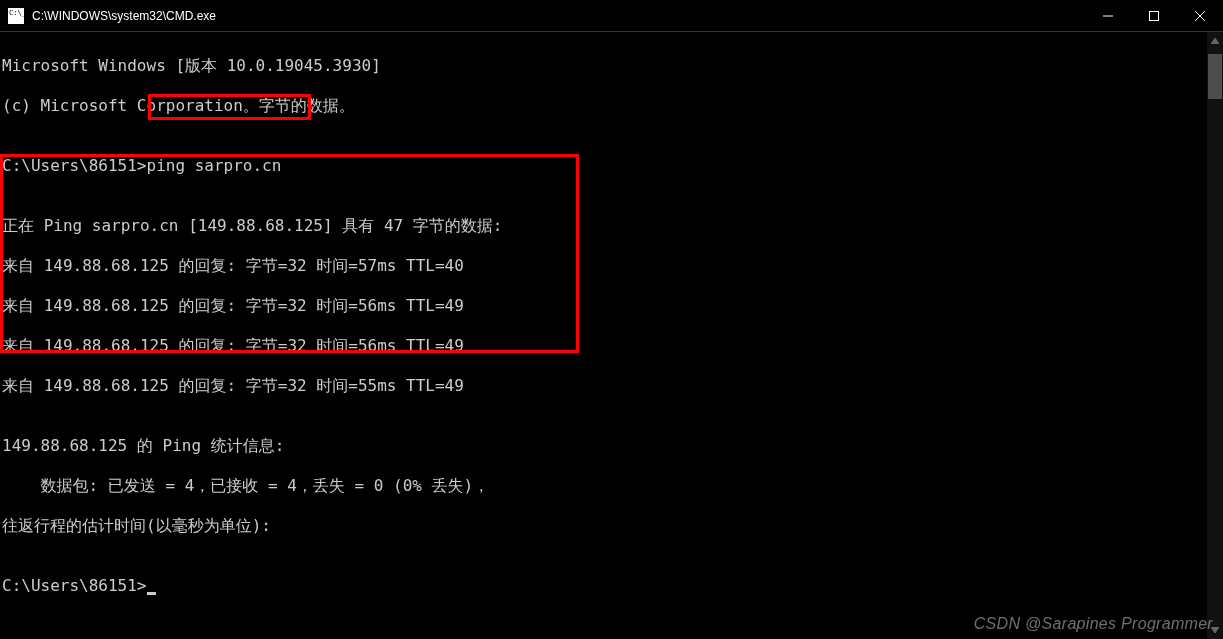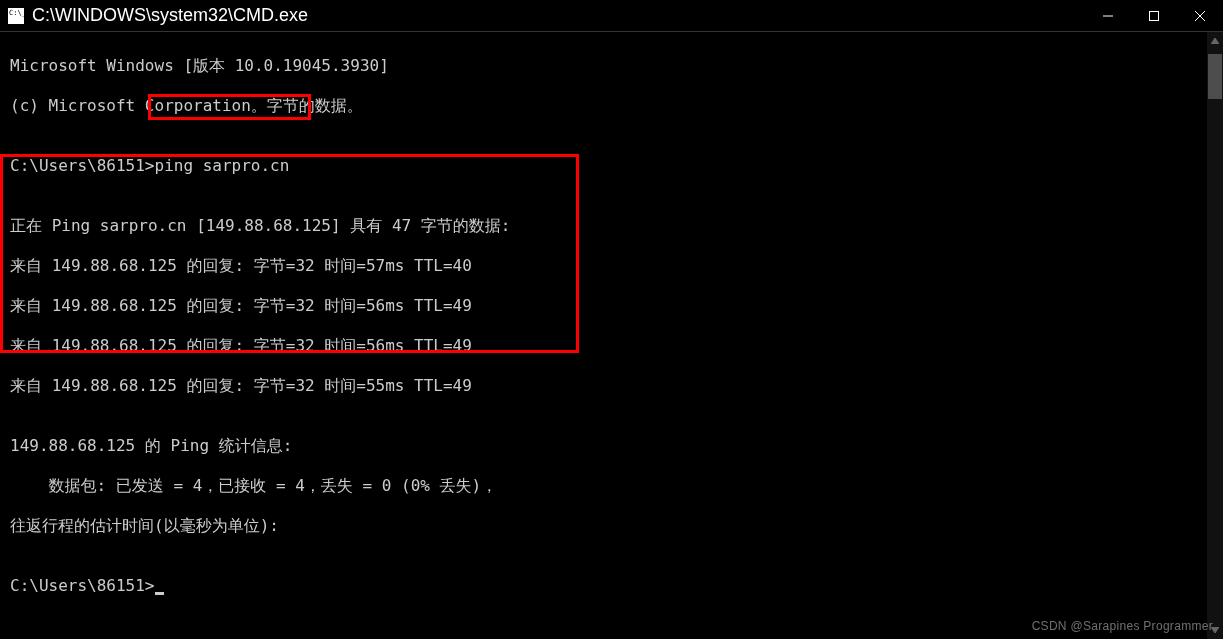--- a/index.html
+++ b/index.html
@@ -43,7 +43,7 @@
     }
     .title-text {
       color: #fff;
-      font-size: 18px;
+      font-size: 12px;
       font-family: "Segoe UI", sans-serif;
     }
     .window-controls {

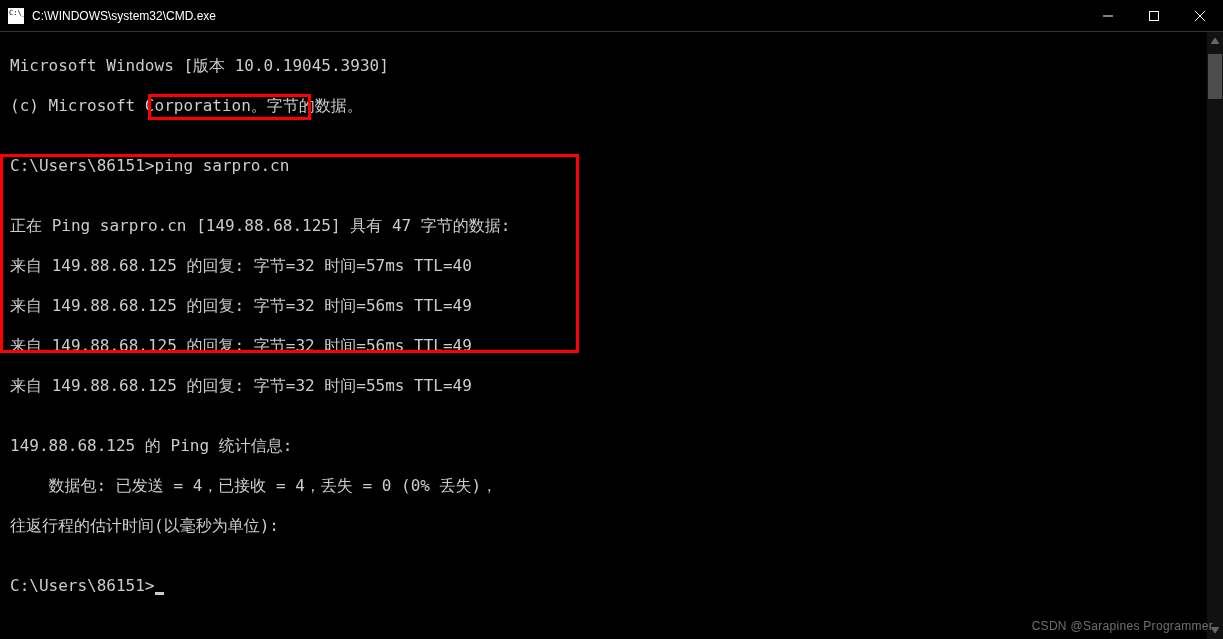--- a/index.html
+++ b/index.html
@@ -68,7 +68,7 @@
       white-space: pre;
       position: relative;
     }
-    .term-line { display: block; margin-left: 8px; }
+    .term-line { display: block; }
     .box-red-1 {
       position: absolute;
       border: 3px solid #ff0000;

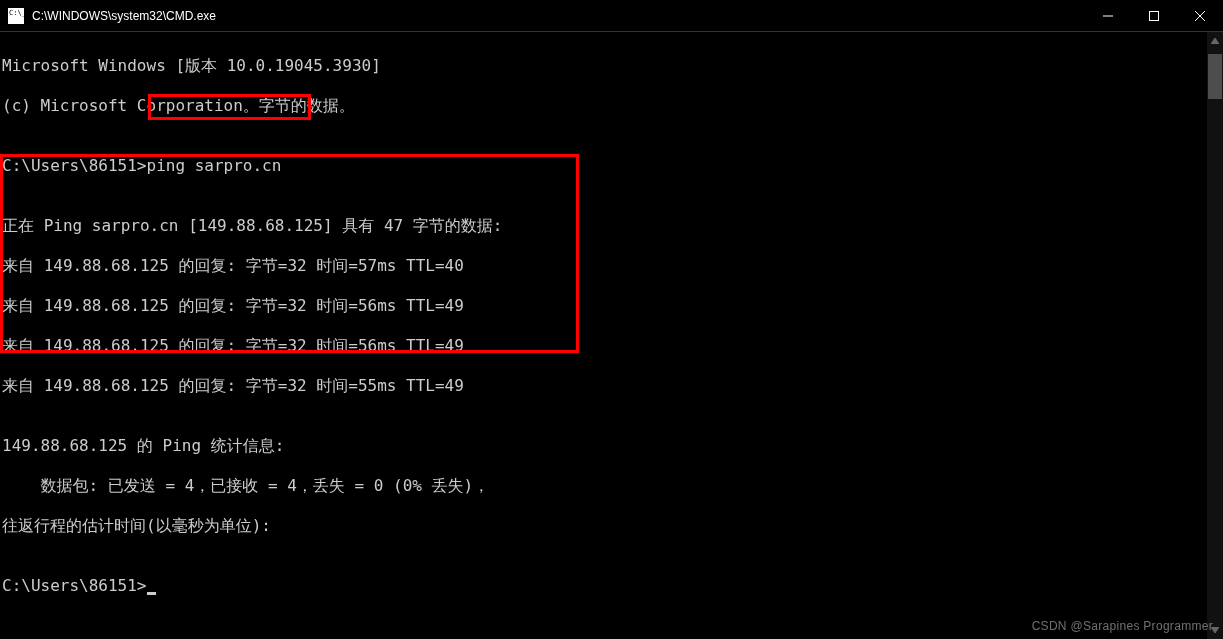--- a/index.html
+++ b/index.html
@@ -92,9 +92,10 @@
       bottom: 6px;
       right: 10px;
       color: rgba(200,200,200,0.55);
-      font-size: 12px;
+      font-size: 16px;
       font-family: "Segoe UI", Arial, sans-serif;
       letter-spacing: 0.3px;
+      font-style: italic;
     }
     .scrollbar {
       position: absolute;

